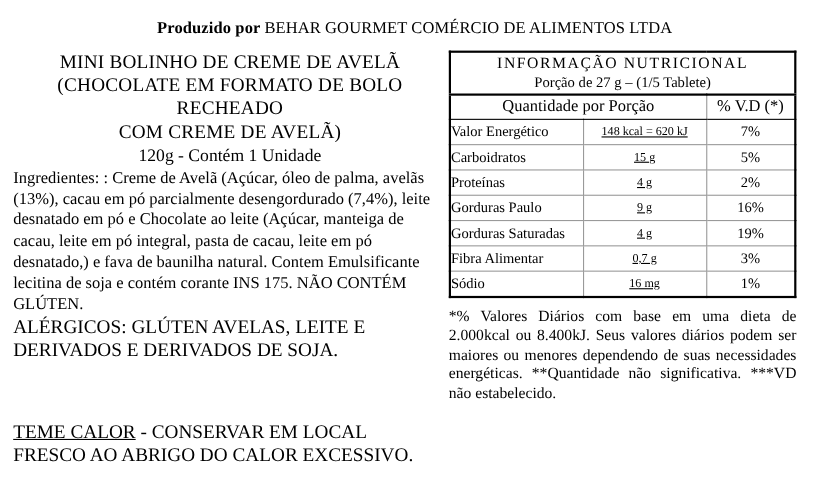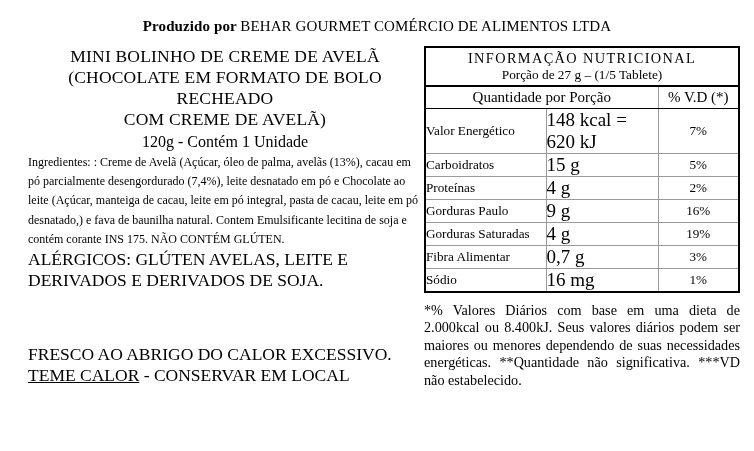--- a/index.html
+++ b/index.html
@@ -43,7 +43,7 @@
   .body-wrap {
     display: flex;
     align-items: flex-start;
-    padding: 0 24px;
+    padding: 0 8px;
     margin-top: 10px;
   }
   .col-left {

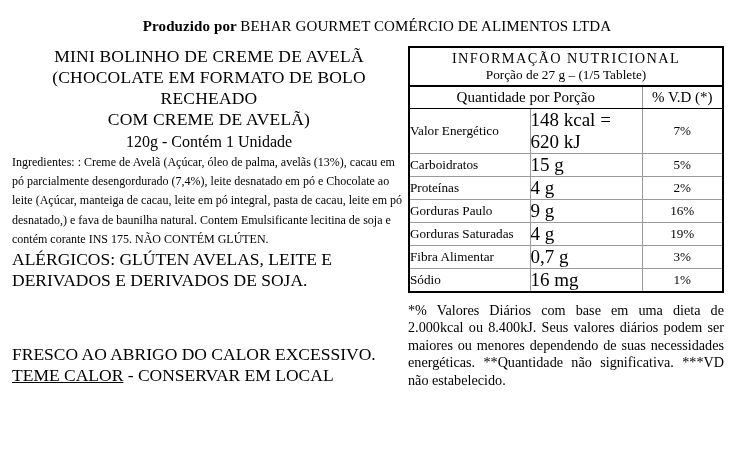--- a/index.html
+++ b/index.html
@@ -139,9 +139,10 @@
     border-left: none !important;
   }
   .nut-row-val {
-    font-size: 19px;
-    text-align: left;
+    font-size: 11px;
+    text-align: center;
     height: 22px;
+    text-decoration: underline;
   }
   .nut-row-vd {
     font-size: 13.2px;

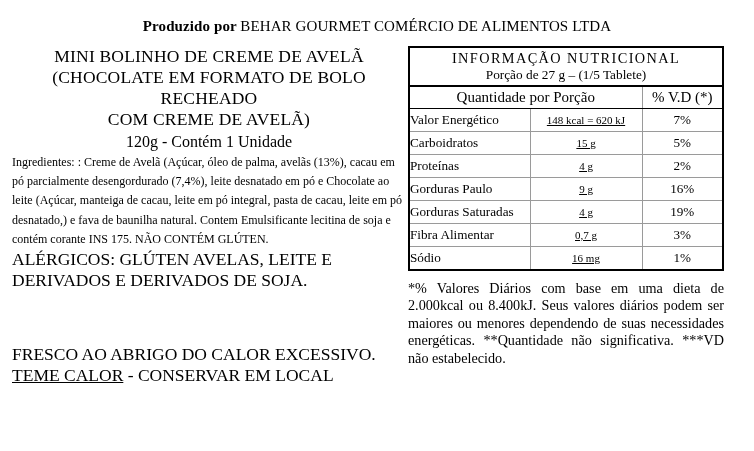--- a/index.html
+++ b/index.html
@@ -73,7 +73,7 @@
     margin-top: 1px;
   }
   .ingredients {
-    font-size: 12px;
+    font-size: 15px;
     line-height: 19.2px;
     text-align: left;
     margin-top: 1px;

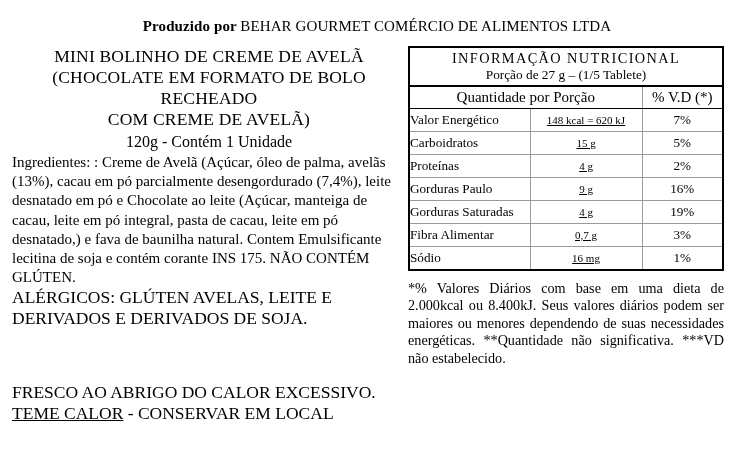--- a/index.html
+++ b/index.html
@@ -192,8 +192,8 @@
     </div>
 
     <div class="storage">
+      <div><span class="und">TEME CALOR</span><span> - CONSERVAR EM LOCAL</span></div>
       <div>FRESCO AO ABRIGO DO CALOR EXCESSIVO.</div>
-      <div><span class="und">TEME CALOR</span><span> - CONSERVAR EM LOCAL</span></div>
     </div>
 
   </div>

